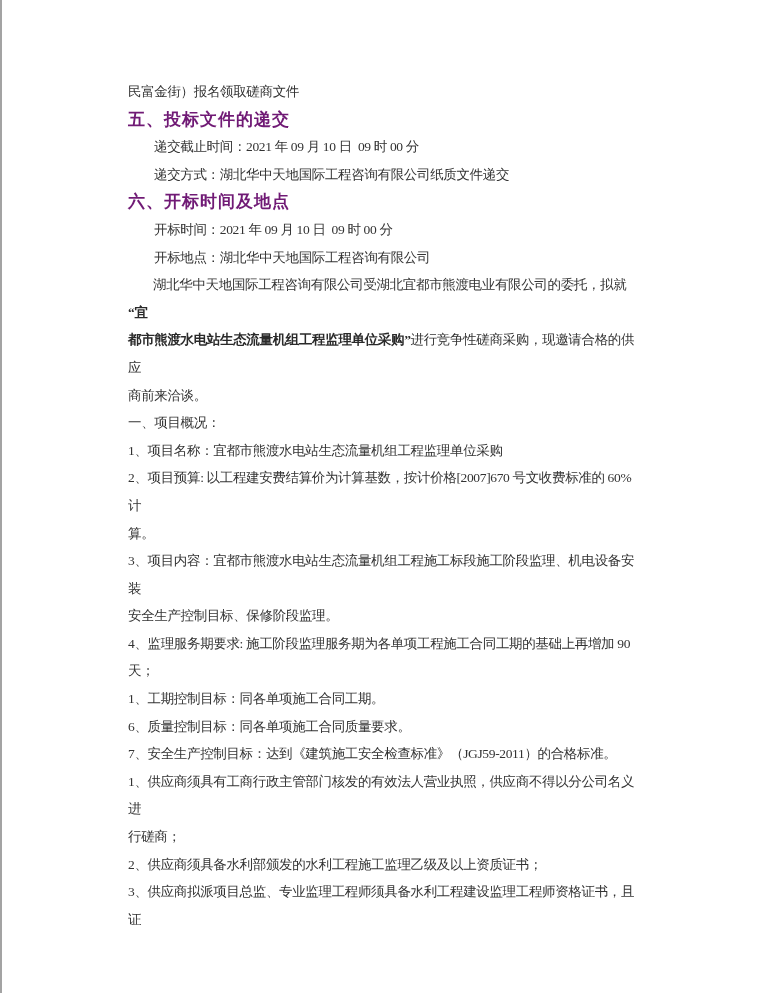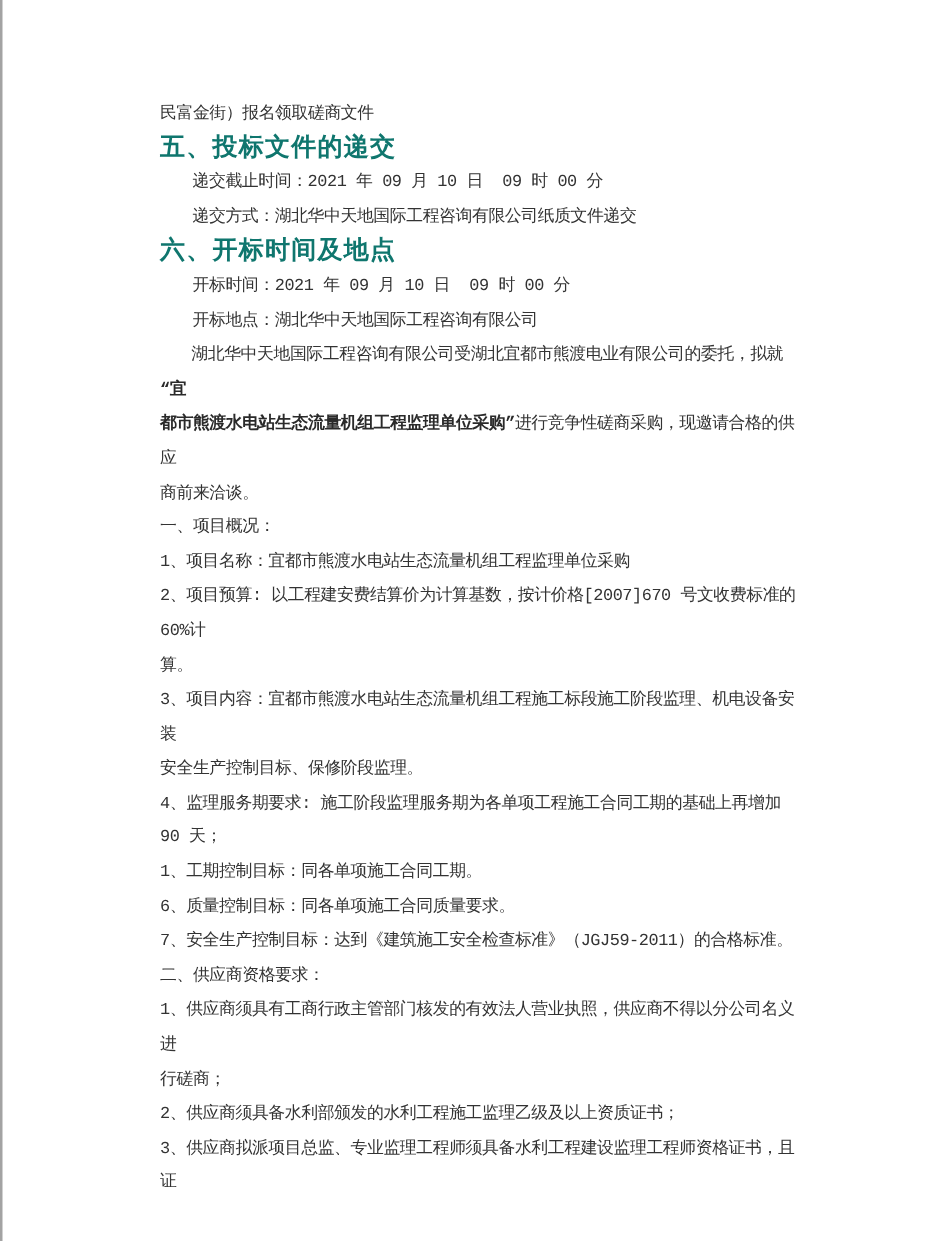--- a/index.html
+++ b/index.html
@@ -38,7 +38,6 @@
     letter-spacing: -0.35px;
     white-space: pre-wrap;
     color: #333333;
-    font-family: Liberation Mono, monospace;
   }
   .h {
     font-size: 20px;

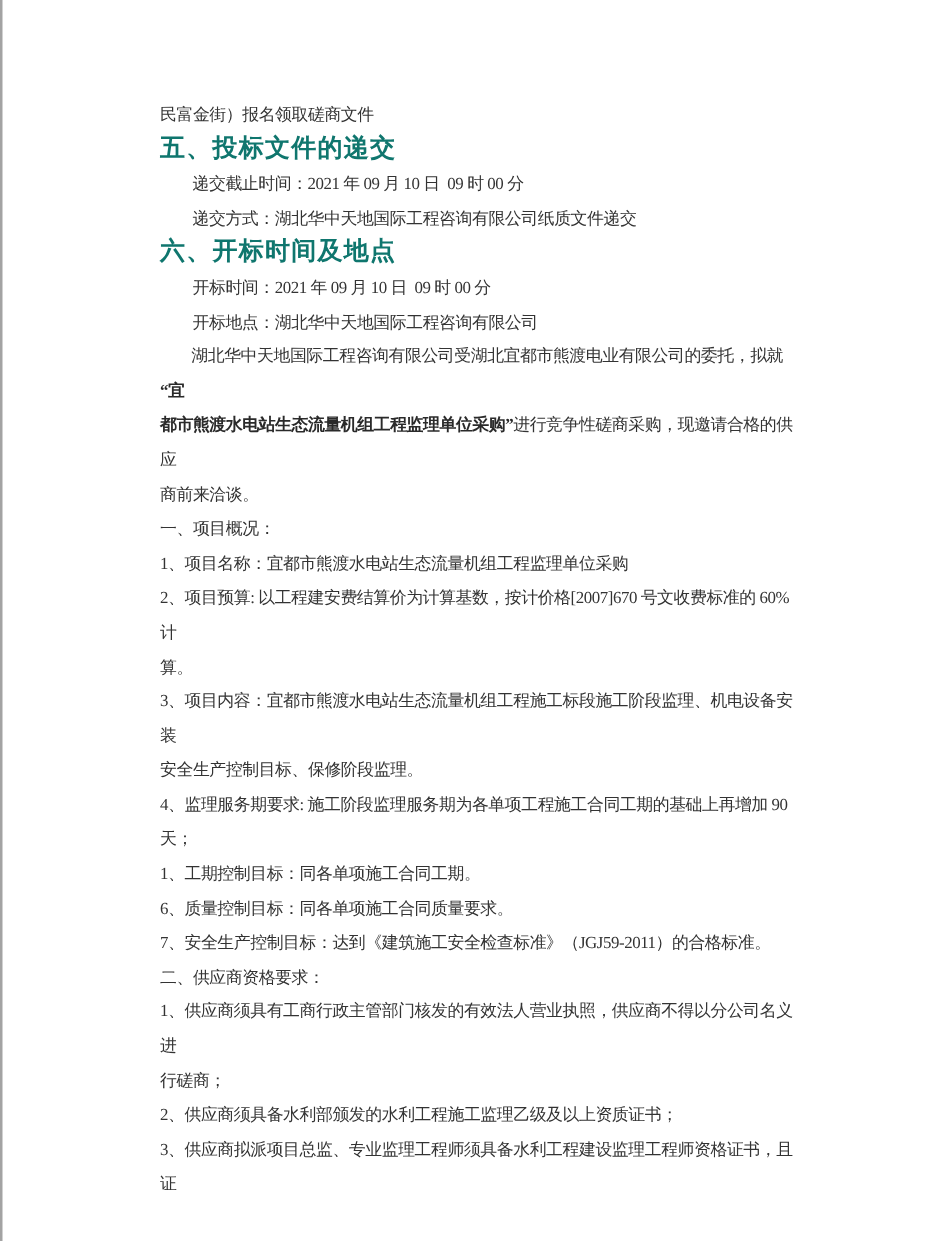--- a/index.html
+++ b/index.html
@@ -40,10 +40,10 @@
     color: #333333;
   }
   .h {
-    font-size: 20px;
+    font-size: 17px;
     font-weight: 700;
     letter-spacing: 1px;
-    color: #0f766e;
+    color: #701a75;
   }
   .sub {
     padding-left: 26px;

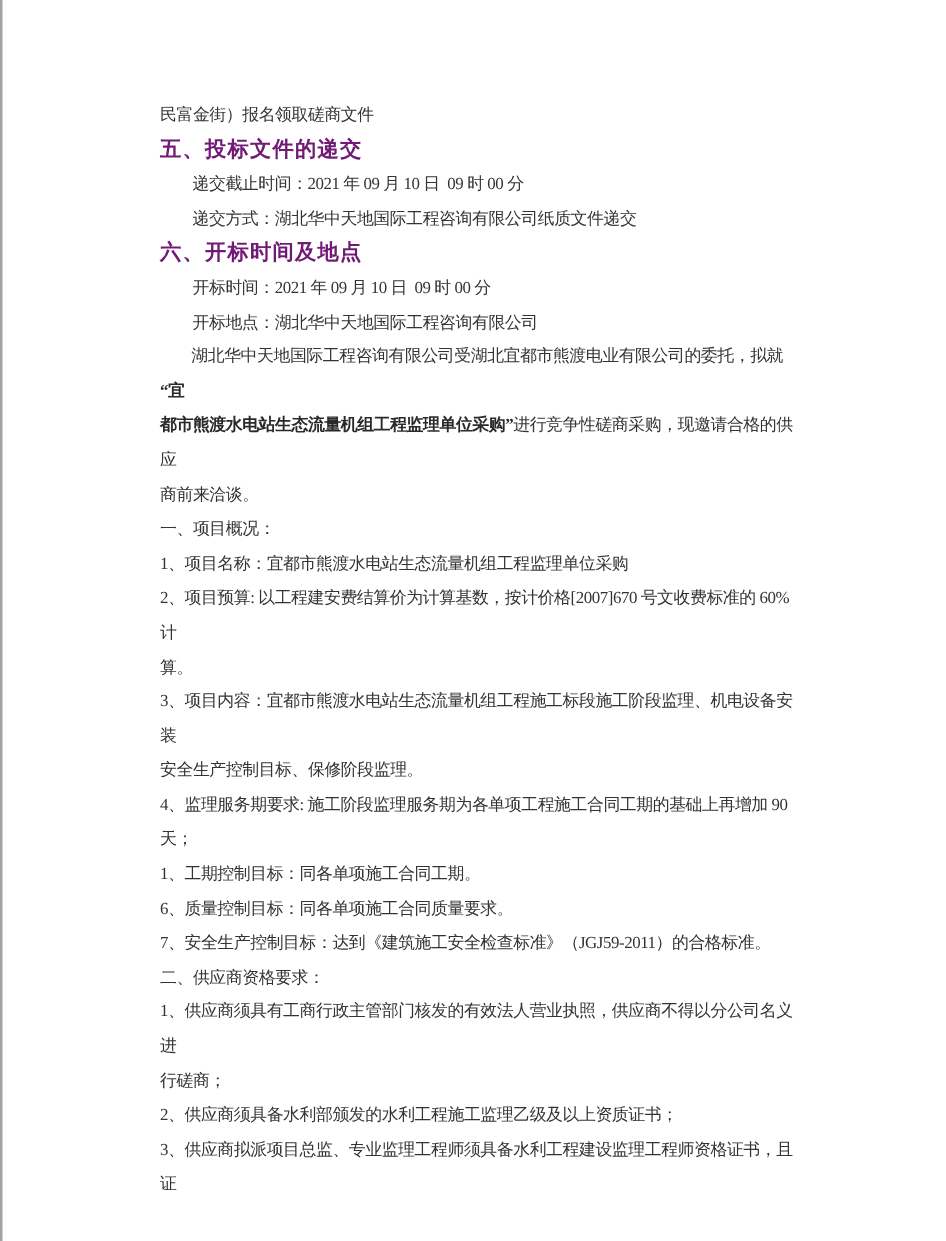--- a/index.html
+++ b/index.html
@@ -88,7 +88,6 @@
   <p class="ln">6、质量控制目标：同各单项施工合同质量要求。</p>
   <p class="ln">7、安全生产控制目标：达到《建筑施工安全检查标准》（JGJ59-2011）的合格标准。</p>
 
-  <p class="ln">二、供应商资格要求：</p>
   <p class="ln">1、供应商须具有工商行政主管部门核发的有效法人营业执照，供应商不得以分公司名义进</p>
   <p class="ln">行磋商；</p>
   <p class="ln">2、供应商须具备水利部颁发的水利工程施工监理乙级及以上资质证书；</p>

